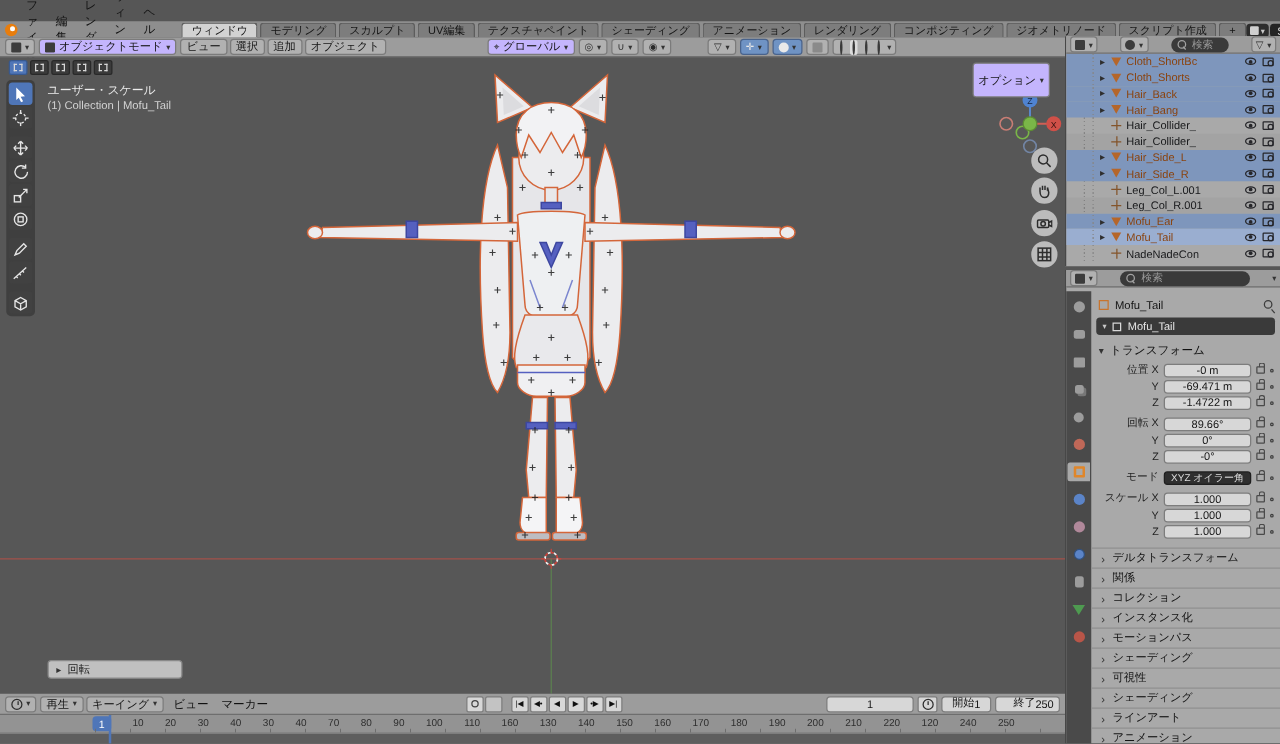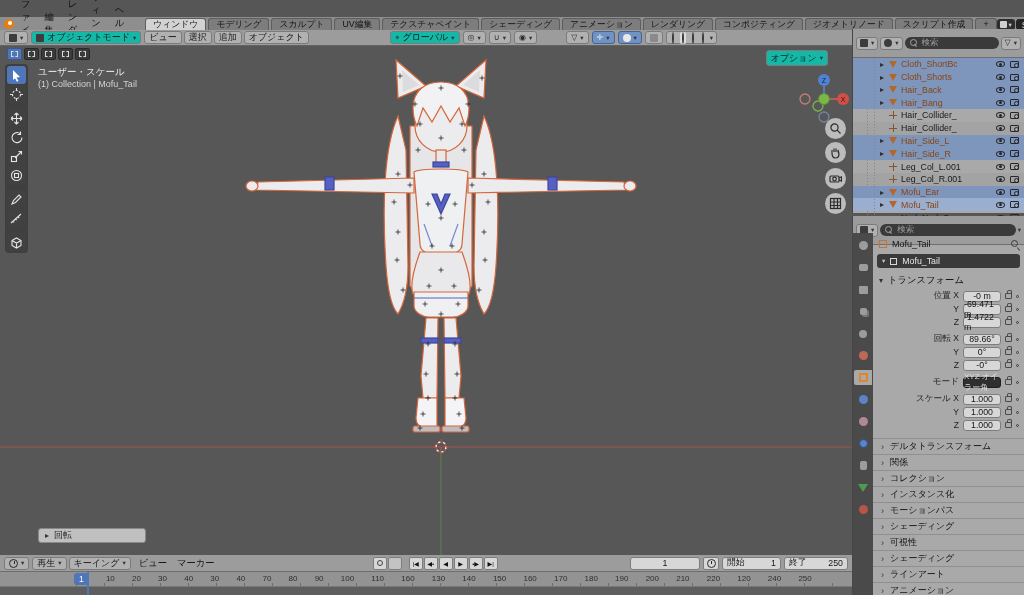--- a/index.html
+++ b/index.html
@@ -38,7 +38,7 @@
            display:flex;align-items:center;padding:0 4px;gap:3px}
   .chip{height:13px;background:#b1b1b1;border:1px solid #7b7b7b;border-radius:3px;display:inline-flex;
         align-items:center;padding:0 4px;font-size:9px;gap:3px;color:#161616;white-space:nowrap}
-  .chip.light{background:#14b8a6}
+  .chip.light{background:#c4b5fd}
   .chip.blue{background:#6f93c4;border-color:#49638c}
   .glyph{font-size:8px;color:#2a2a2a;line-height:1}
   .glyph.w{color:#e8e8e8}

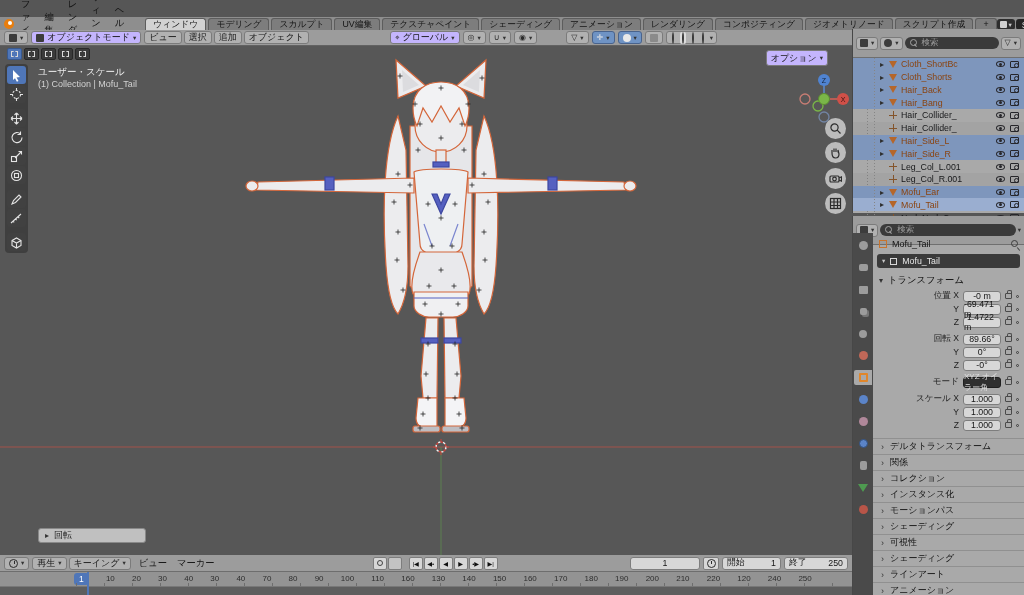--- a/index.html
+++ b/index.html
@@ -97,8 +97,8 @@
 
   
   .outliner{left:852px;top:29px;width:172px;height:184px;background:#a9a9a9;border-left:1px solid #474747}
-  .p-header{height:29px;background:#9c9c9c;border-bottom:1px solid #6f6f6f;display:flex;align-items:center;
-            gap:2px;padding:0 3px}
+  .p-header{height:14px;background:#9c9c9c;border-bottom:1px solid #6f6f6f;display:flex;align-items:center;
+            gap:18px;padding:0 3px}
   .searchbox{flex:1;height:12px;background:#3a3a3a;border-radius:6px;display:flex;align-items:center;padding:0 5px;gap:4px}
   .ph{font-size:8.5px;color:#9a9a9a}
   .lens{width:8px;height:8px;position:relative;flex:none}

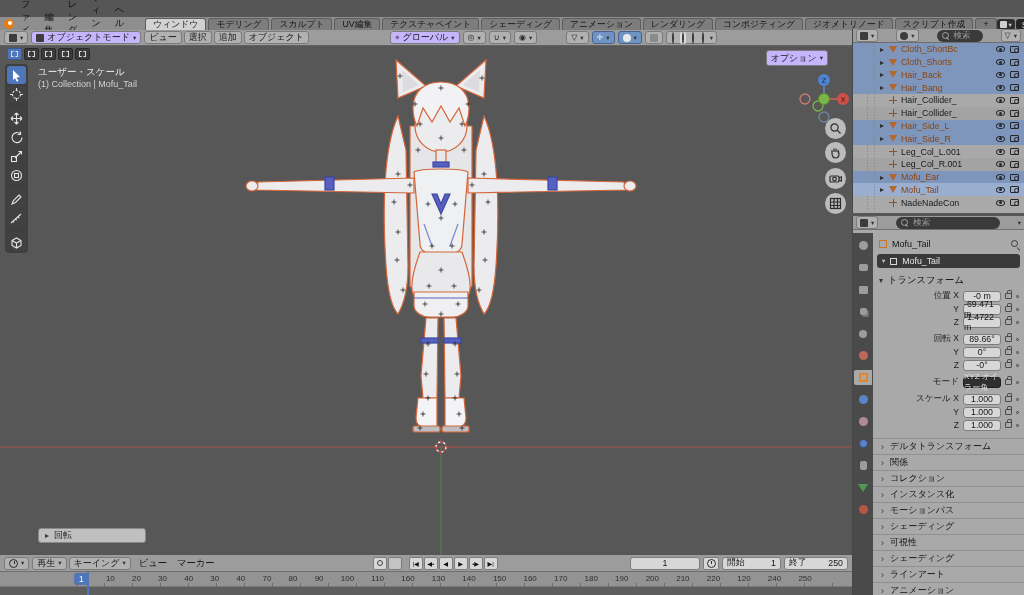--- a/index.html
+++ b/index.html
@@ -68,7 +68,7 @@
   .tbtn.active{background:#4f76b8}
   .tbtn svg{stroke:#e4e4e4;fill:none;stroke-width:1.1px}
   .tgap{height:4px}
-  .optbtn{right:24px;top:4px;height:16px}
+  .optbtn{right:12px;top:4px;height:28px}
   .navbtn{width:21px;height:21px;border-radius:50%;background:rgba(203,203,203,.88);display:flex;
           align-items:center;justify-content:center;right:6px}
   .navbtn svg{stroke:#2c2c2c;fill:none;stroke-width:1.2px}

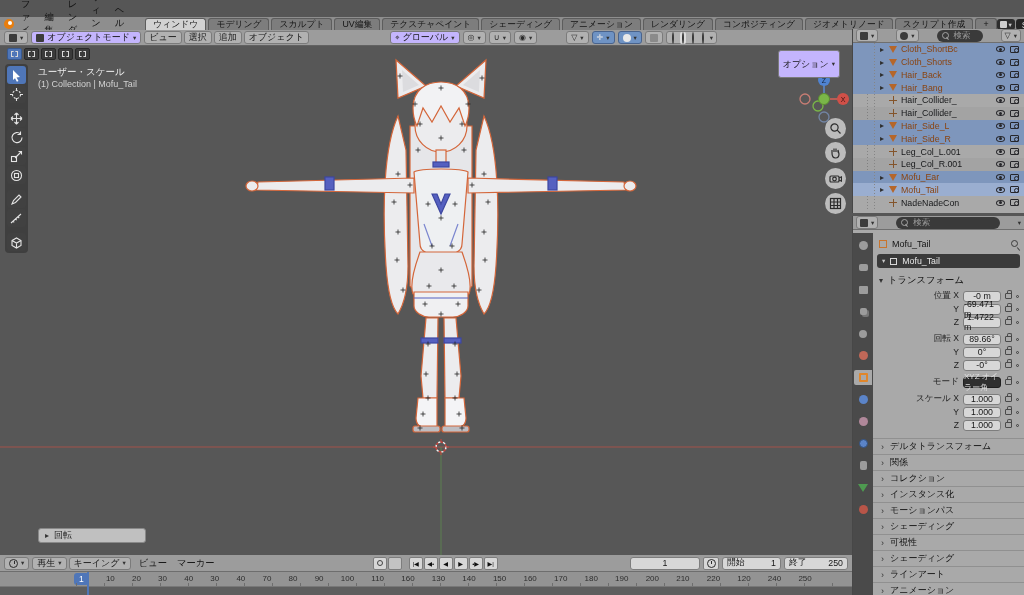--- a/index.html
+++ b/index.html
@@ -159,7 +159,7 @@
   .t-row{display:flex;align-items:center;height:12px;margin-bottom:1px;gap:4px}
   .t-row.mt{margin-top:5px}
   .t-row .lab{flex:1;text-align:right;font-size:8.6px;color:#1e1e1e;white-space:nowrap}
-  .t-row .val{width:38px;height:11px;flex:none}
+  .t-row .val{width:70px;height:11px;flex:none}
   .t-row.mode .val{background:#2f2f2f;color:#dedede;border-color:#1f1f1f;font-size:8px}
   .lockic{width:7px;height:6px;border:1px solid #4a4a4a;border-radius:1px;position:relative;flex:none}
   .lockic::before{content:"";position:absolute;width:3px;height:3px;border:1px solid #4a4a4a;border-bottom:none;

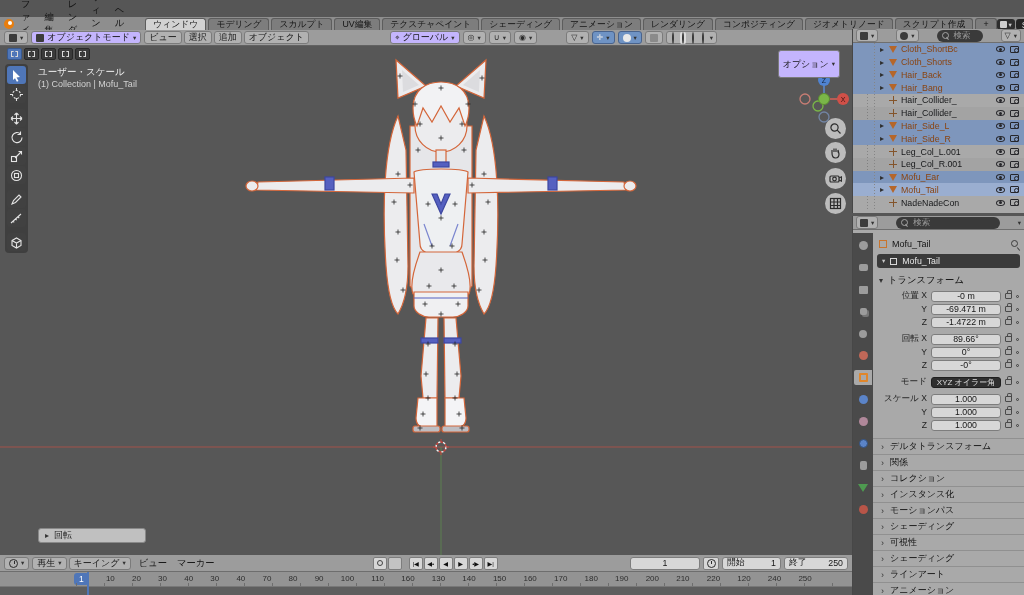--- a/index.html
+++ b/index.html
@@ -503,7 +503,7 @@
       <span class="tbt" style="width:16px">
           <span class="clockic"></span>
         </span>
-      <span class="field" style="width:59px;justify-content:space-between;padding:0 4px">
+      <span class="field" style="width:40px;justify-content:center;padding:0 4px">
         <span>開始</span>
           <span>1</span>
       </span>

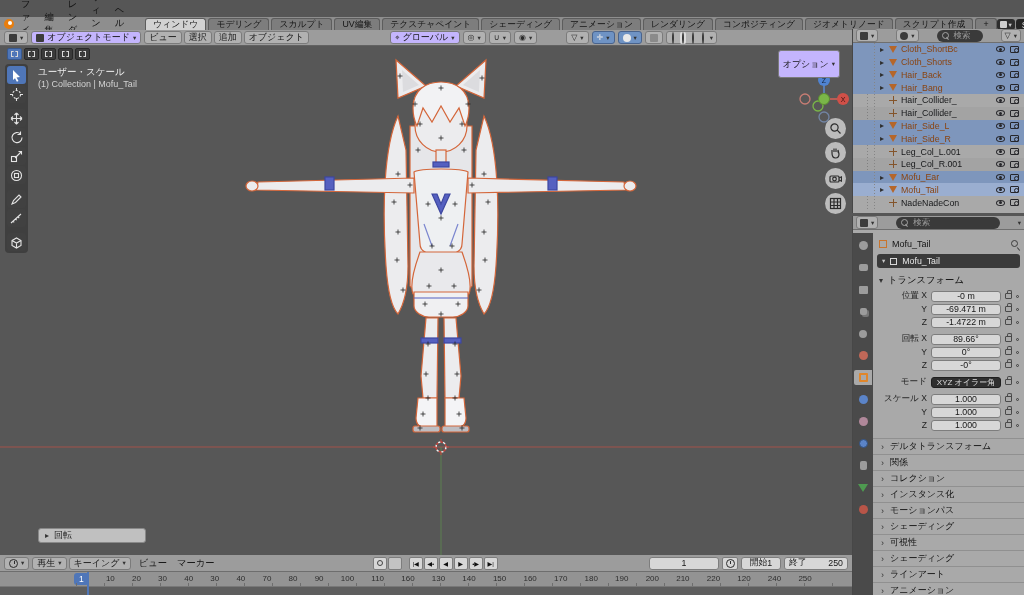--- a/index.html
+++ b/index.html
@@ -507,7 +507,7 @@
         <span>開始</span>
           <span>1</span>
       </span>
-      <span class="field" style="width:64px;justify-content:space-between;padding:0 4px">
+      <span class="field" style="width:52px;justify-content:flex-end;padding:0 4px">
         <span>終了</span>
           <span>250</span>
       </span>

